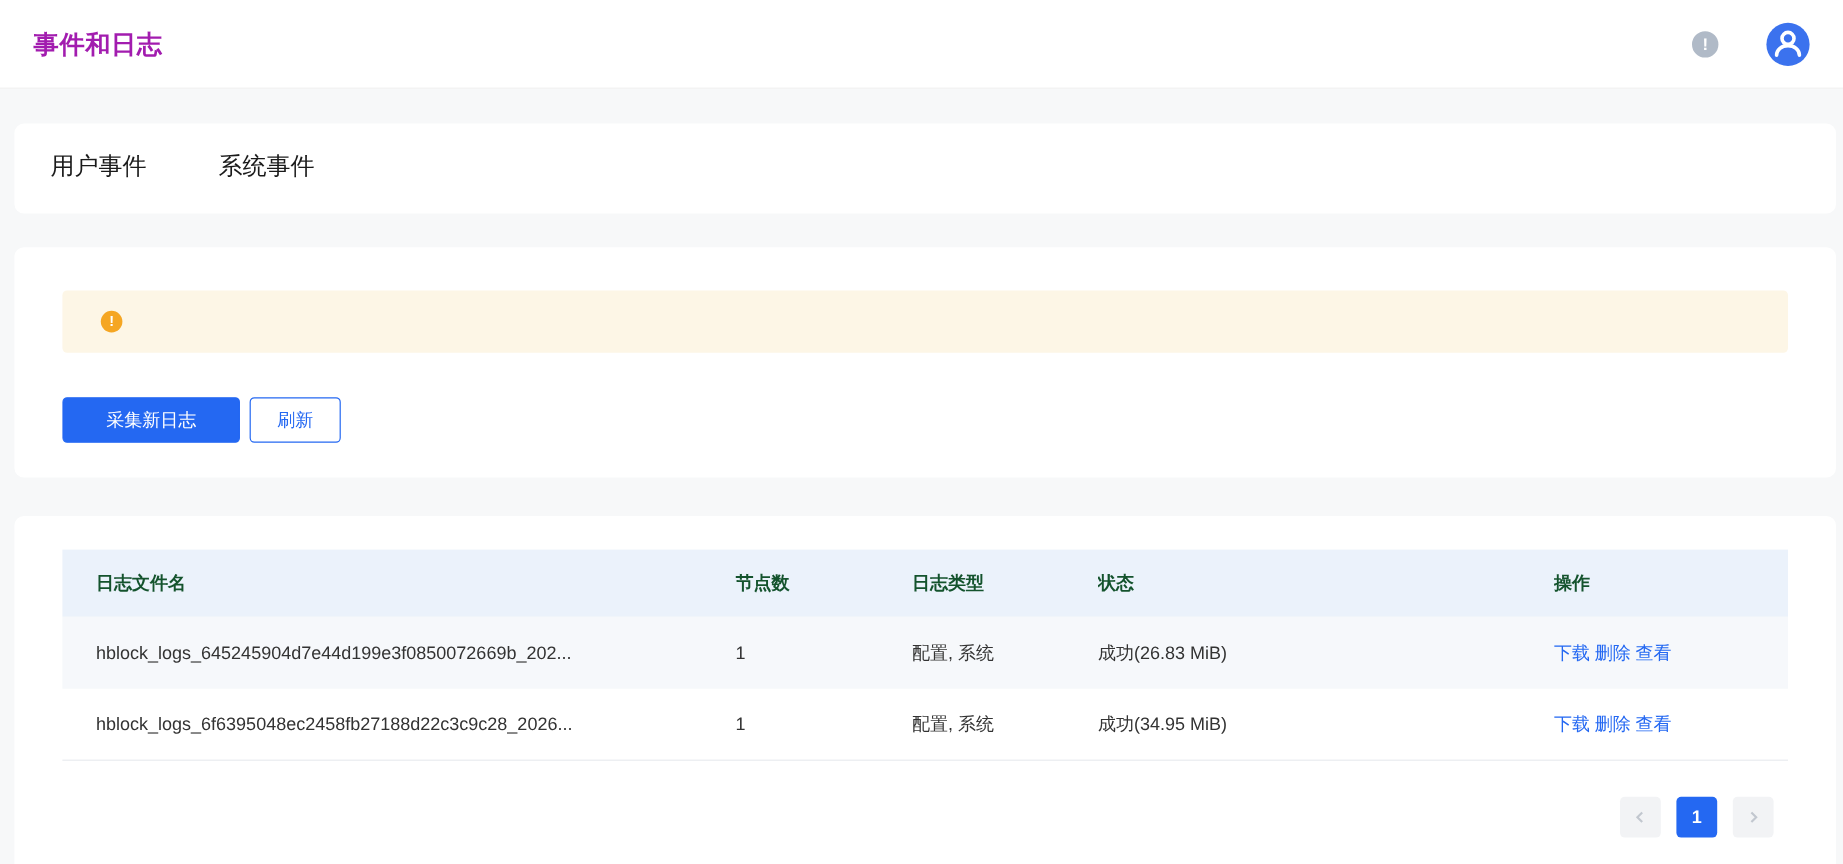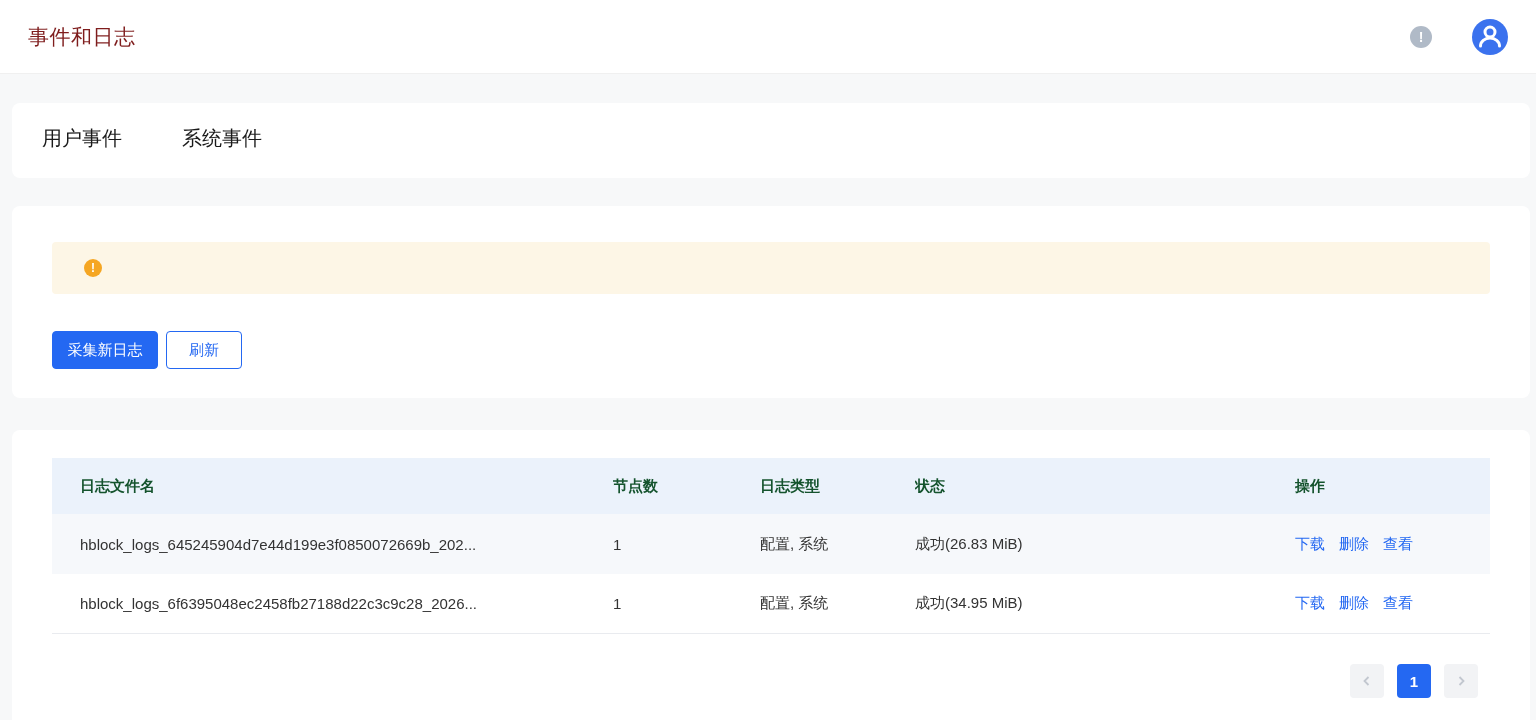--- a/index.html
+++ b/index.html
@@ -15,7 +15,7 @@
     display:flex; align-items:center; padding:0 28px;
     border-bottom:1px solid #f0f0f0;
   }
-  .page-title { font-size:21px; font-weight:400; color:#7f1d1d; letter-spacing:.5px; }
+  .page-title { font-size:21px; font-weight:700; color:#a21caf; letter-spacing:.5px; }
   .topbar-right { margin-left:auto; display:flex; align-items:center; }
   .info-icon {
     width:22px; height:22px; border-radius:50%; background:#b0bac7;

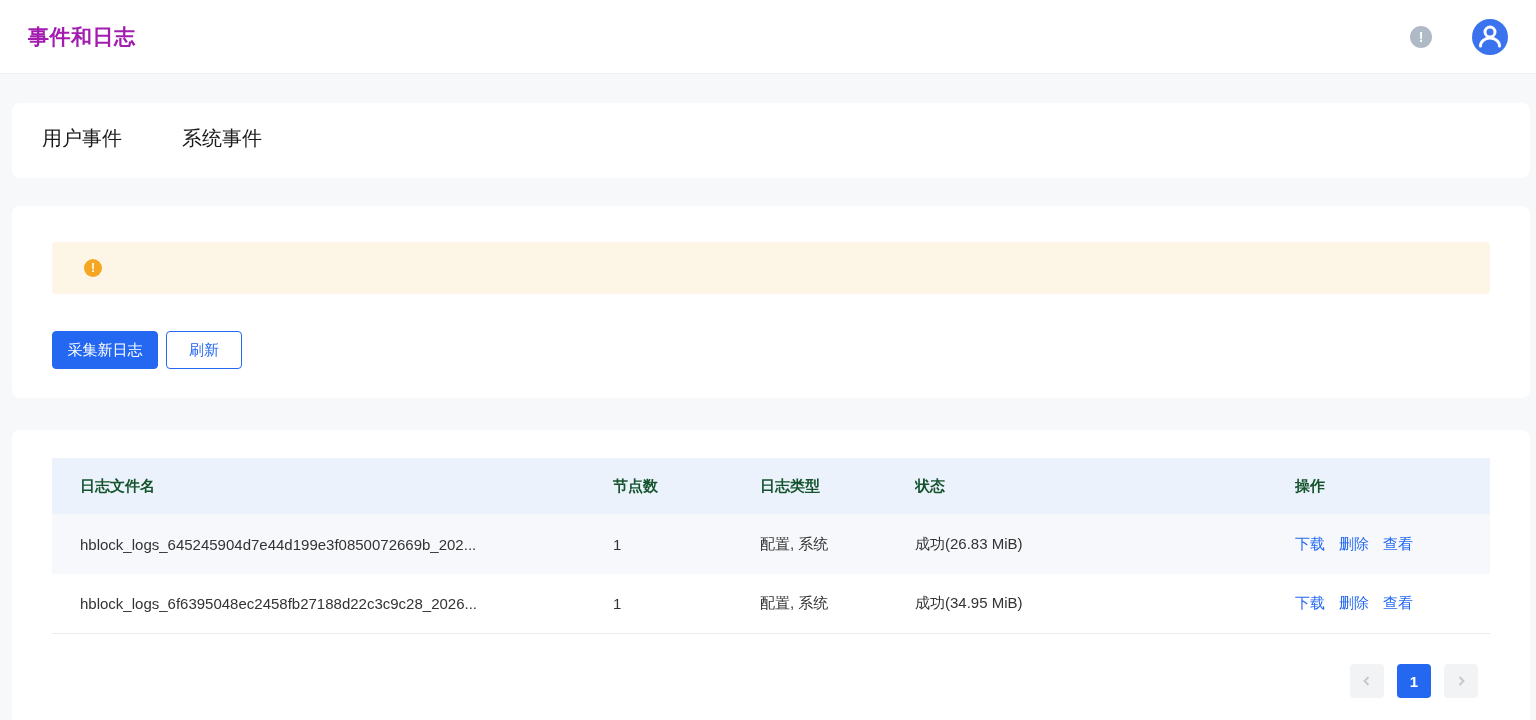--- a/index.html
+++ b/index.html
@@ -70,7 +70,7 @@
   .toolbar { margin:37px 40px 0; display:flex; }
   .btn { height:38px; border-radius:4px; font-size:15px; cursor:pointer;
          font-family:inherit; display:flex; align-items:center; justify-content:center; }
-  .btn-primary { width:106px; background:#2468f2; border:1px solid #2468f2; color:#ffffff; }
+  .btn-primary { width:148px; background:#2468f2; border:1px solid #2468f2; color:#ffffff; }
   .btn-outline { width:76px; background:#ffffff; border:1px solid #2468f2; color:#2468f2; margin-left:8px; }
 
   

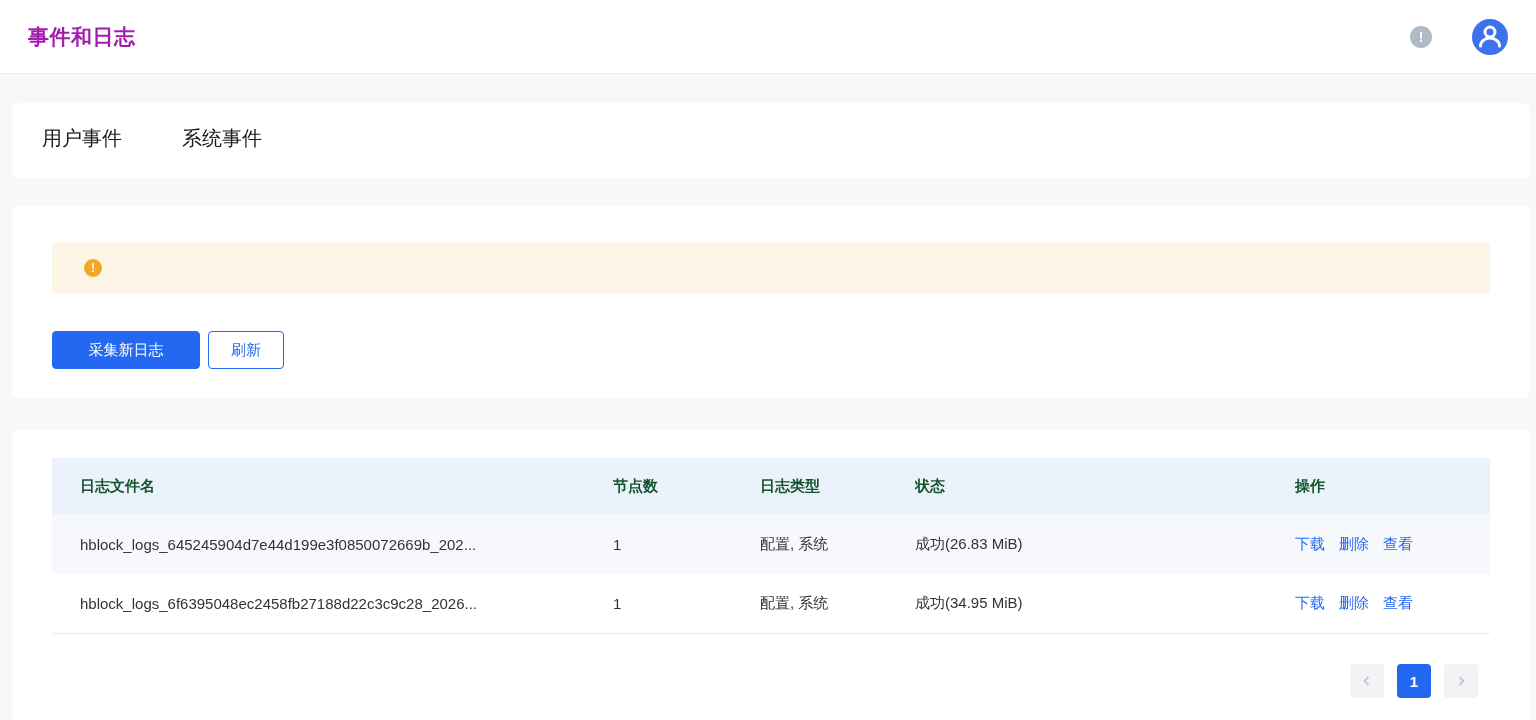--- a/index.html
+++ b/index.html
@@ -89,7 +89,7 @@
   .t-row.plain { background:#ffffff; border-bottom:1px solid #e9ebef; }
   .t-cell:first-child { padding-left:28px; }
   .t-cell { overflow:hidden; white-space:nowrap; }
-  .row-actions { display:flex; gap:14px; }
+  .row-actions { display:flex; gap:4px; }
   .link { color:#2468f2; cursor:pointer; text-decoration:none; font-size:15px; }
 
   

